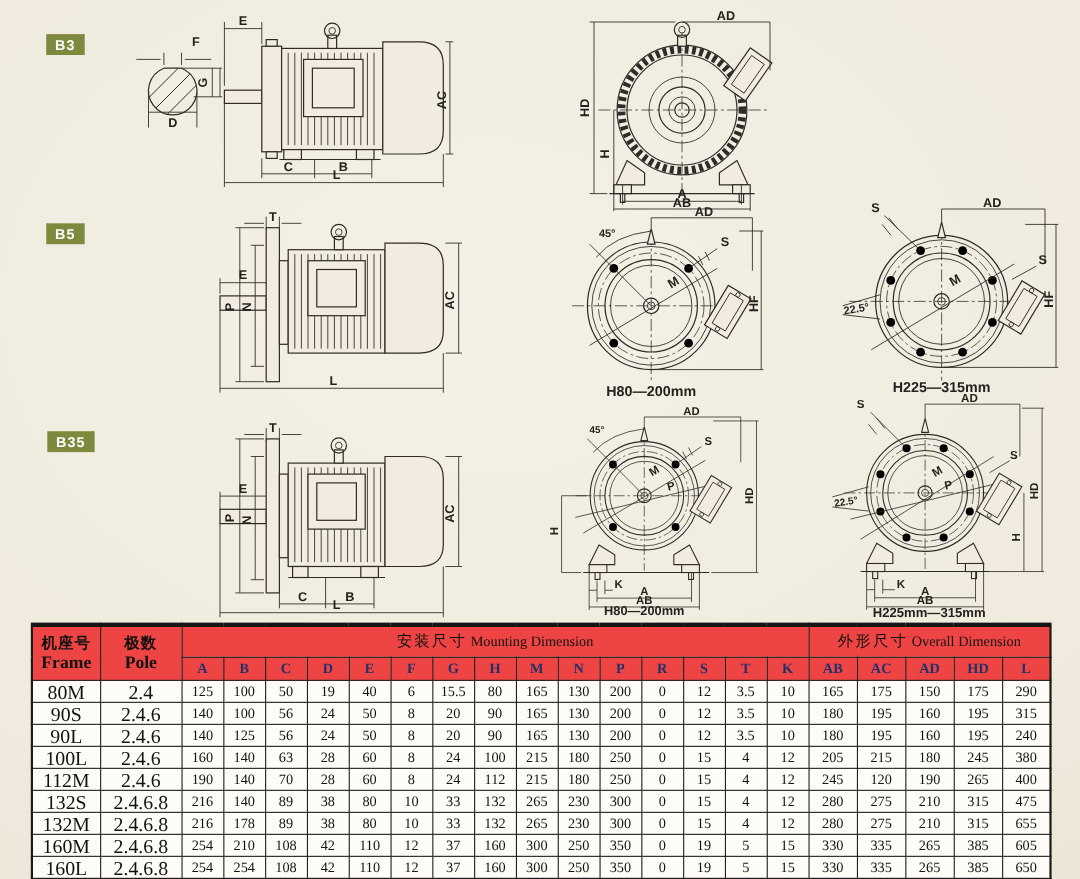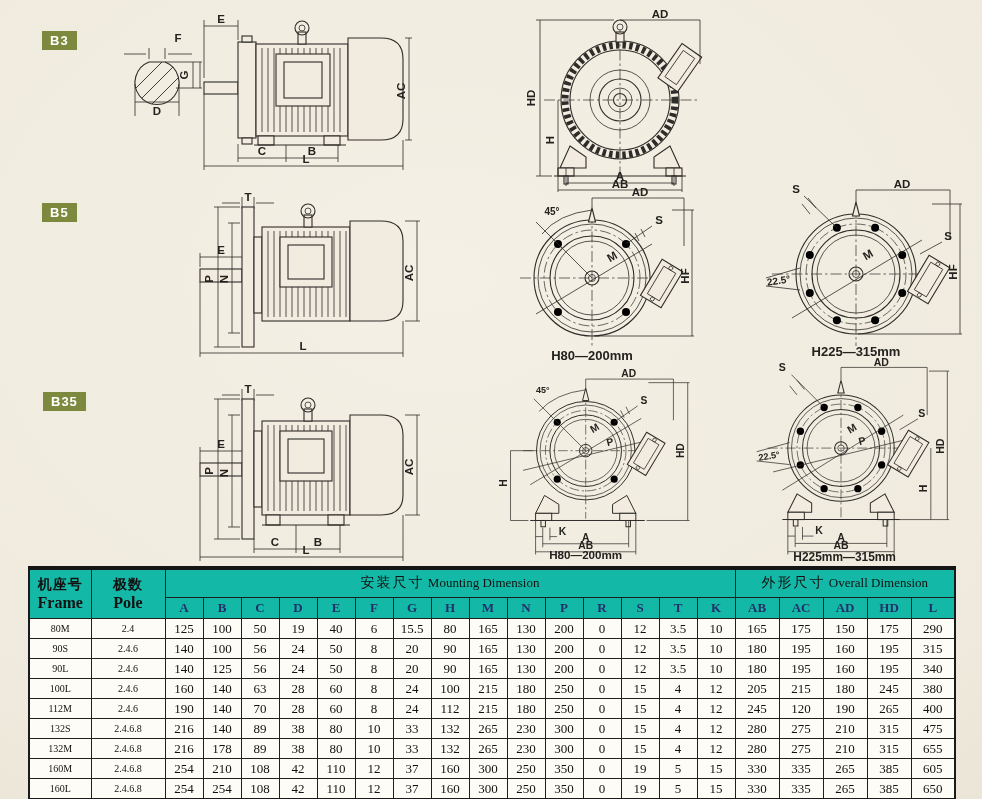--- a/index.html
+++ b/index.html
@@ -22,7 +22,7 @@
     background:#fdfcf6;border:2px solid #1a1a1a;border-top:4px solid #151515;
     font-family:"Liberation Serif",serif;color:#121212}
   .dimtable th,.dimtable td{border:1px solid #1f1f1f;text-align:center;padding:0;vertical-align:middle}
-  .dimtable thead th{background:#14b8a6}
+  .dimtable thead th{background:#ef4444}
   th.group{font-size:13px;font-weight:normal;height:26px}
   th.group .cn{font-size:14px;letter-spacing:2px}
   th.side{height:48px}

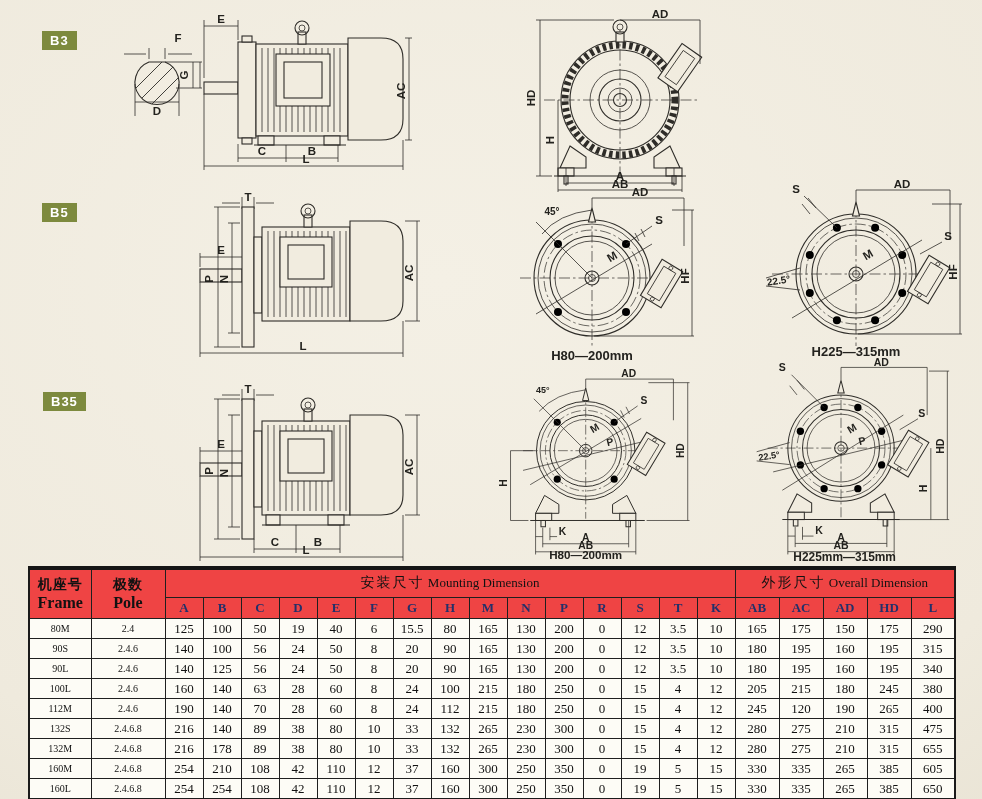--- a/index.html
+++ b/index.html
@@ -30,7 +30,7 @@
   th.side .en{display:block;font-size:16px;font-weight:bold}
   th.letter{color:#22306a;font-size:13px;font-weight:bold;height:20px}
   .dimtable td{font-size:13px;height:19px;line-height:1}
-  .dimtable td.frame,.dimtable td.pole{font-size:10px}
+  .dimtable td.frame,.dimtable td.pole{font-size:18px}
 </style>
 </head>
 <body>

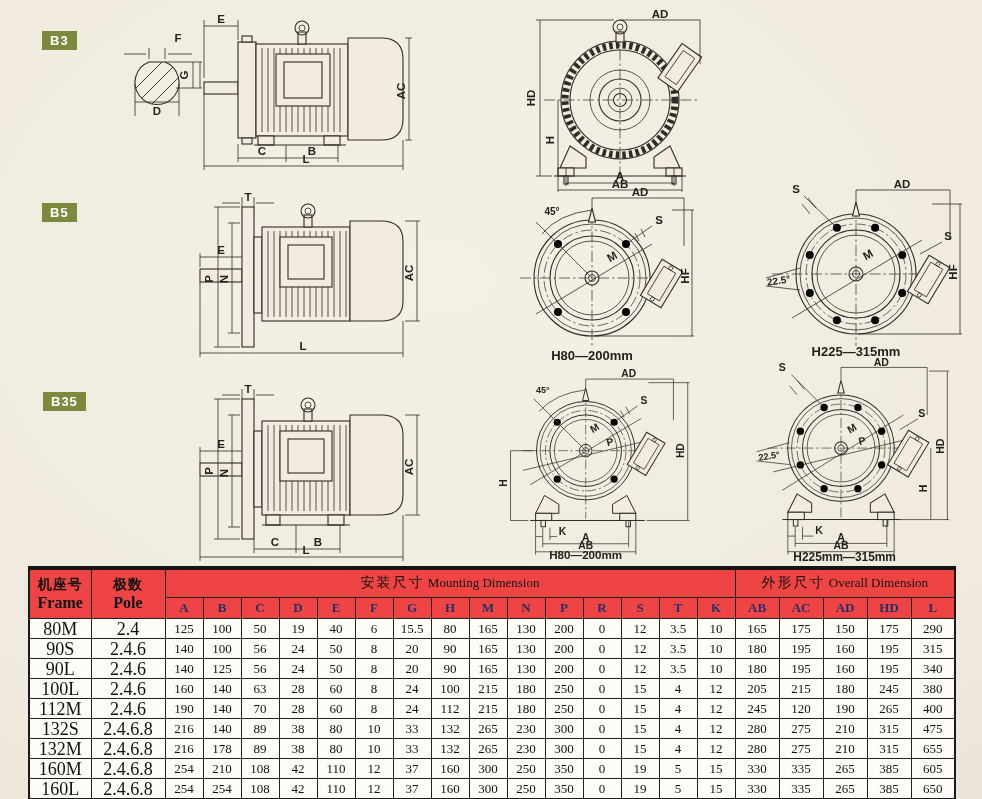--- a/index.html
+++ b/index.html
@@ -479,7 +479,7 @@
           <td>195</td>
           <td>160</td>
           <td>195</td>
-          <td>340</td>
+          <td>240</td>
         </tr>
         <tr>
           <td class="frame">100L</td>

